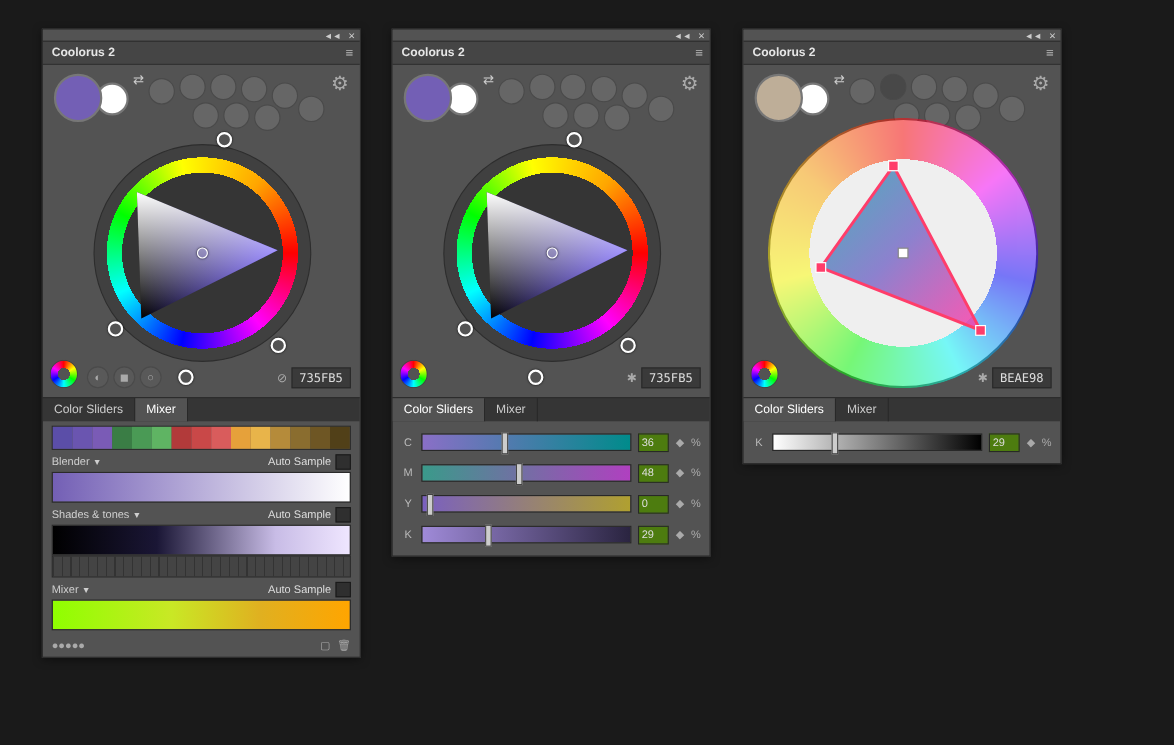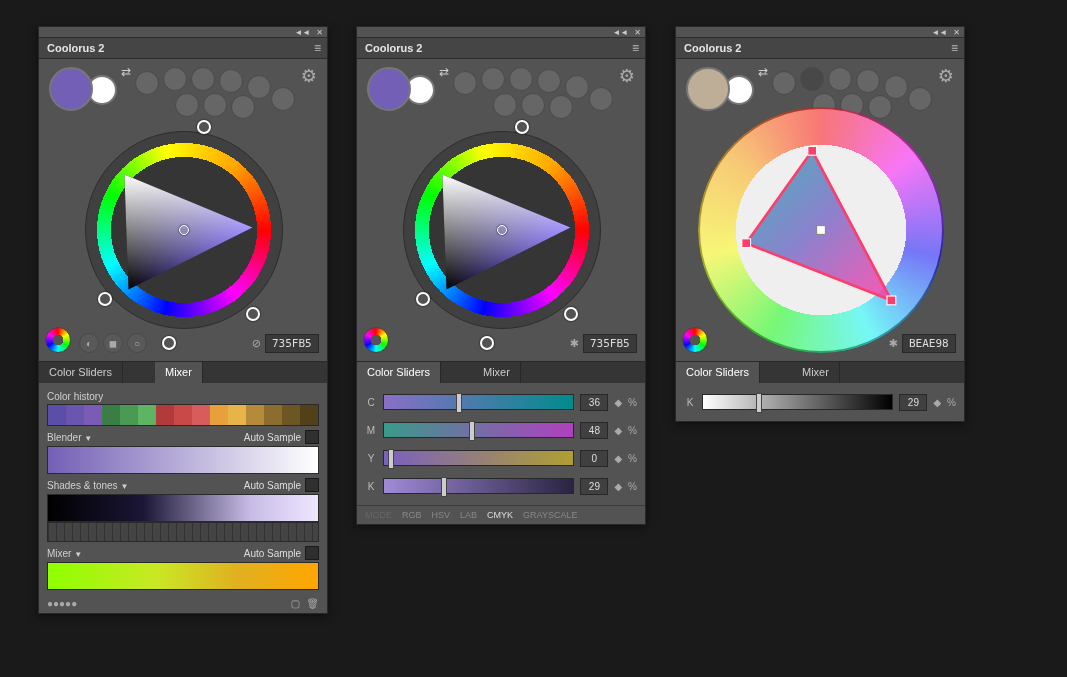--- a/index.html
+++ b/index.html
@@ -140,7 +140,7 @@
 .hex-icon { font-size:11px; color:#aaa; }
 
 .tabs {
-  display:flex; height:22px; background:#353535; border-top:1px solid #282828;gap:32px;
+  display:flex; height:22px; background:#353535; border-top:1px solid #282828;
 }
 .tab { padding:4px 10px; font-size:11px; color:#ccc; cursor:pointer; border-right:1px solid #282828; }
 .tab.active { background:#535353; color:#fff; }

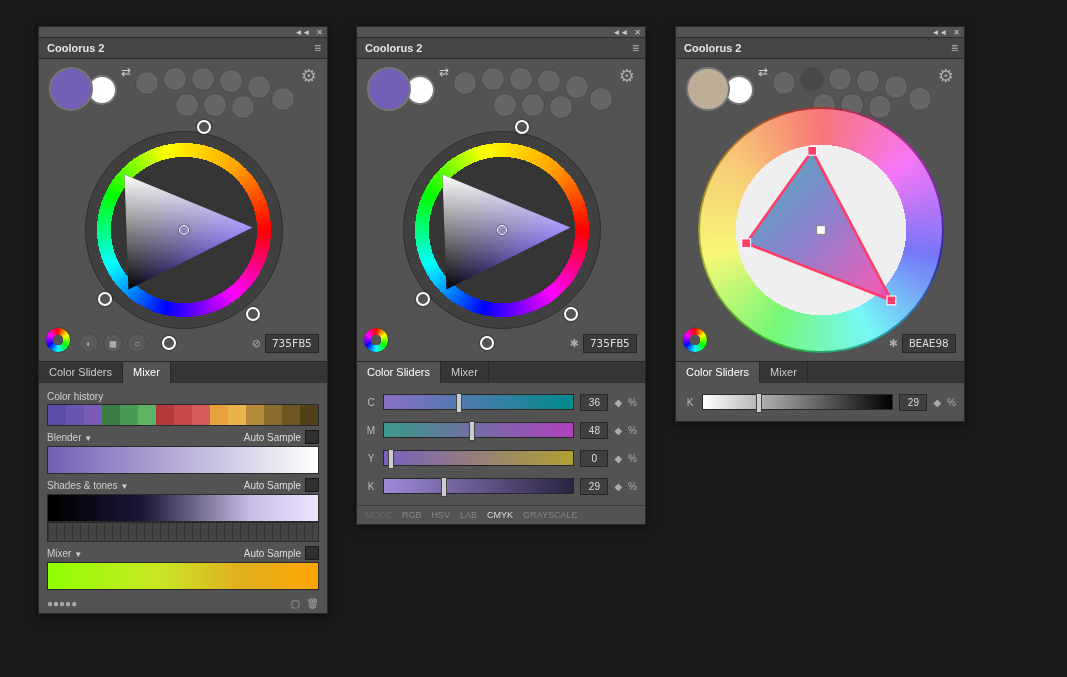--- a/index.html
+++ b/index.html
@@ -273,9 +273,6 @@
     <div class="tab active">Mixer</div>
   </div>
   <div class="section">
-    <div class="sec-label">
-        <span>Color history</span>
-      </div>
     <div class="color-history" id="hist1">
         <div class="history-cell" style="background: rgb(91, 78, 168);"></div>
         <div class="history-cell" style="background: rgb(106, 85, 176);"></div>

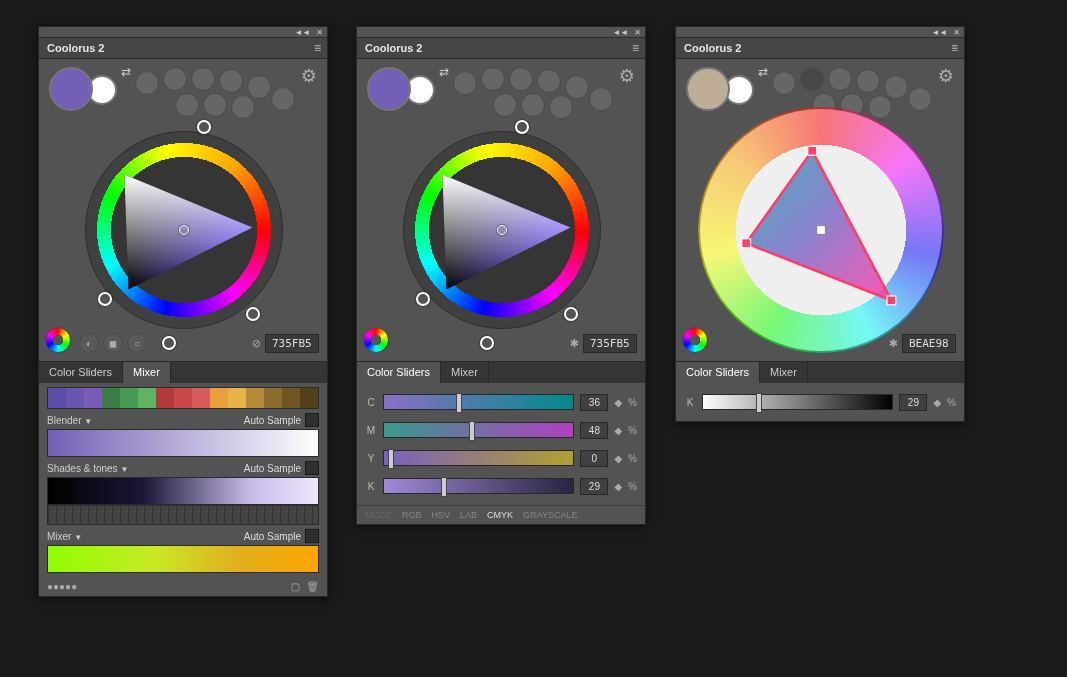--- a/index.html
+++ b/index.html
@@ -182,8 +182,8 @@
   background:#ccc; border:1px solid #444;
 }
 .val-input {
-  width:28px; background:#404040; border:1px solid #282828; color:#ddd;
-  font-size:10px; text-align:center; padding:2px;
+  width:28px; background:#4d7c0f; border:1px solid #282828; color:#ddd;
+  font-size:10px; padding:2px;
 }
 .pct-icon { font-size:10px; color:#aaa; cursor:pointer; }
 .mode-row {

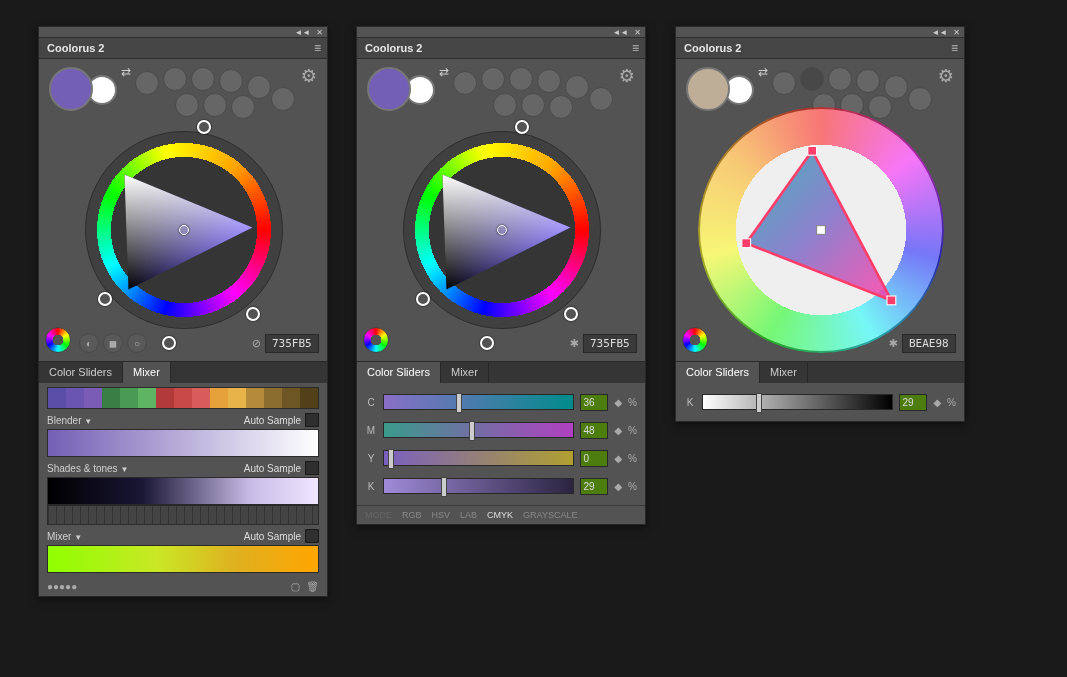--- a/index.html
+++ b/index.html
@@ -423,14 +423,6 @@
   <span class="pct-icon">%</span>
       </div>
     </div>
-  <div class="mode-row" id="modes2">
-      <span style="color: rgb(102, 102, 102);">MODE</span>
-      <span>RGB</span>
-      <span>HSV</span>
-      <span>LAB</span>
-      <span class="active">CMYK</span>
-      <span>GRAYSCALE</span>
-    </div>
 </div>
 
 <div class="panel" style="left:675px; top:26px; width:290px;">

